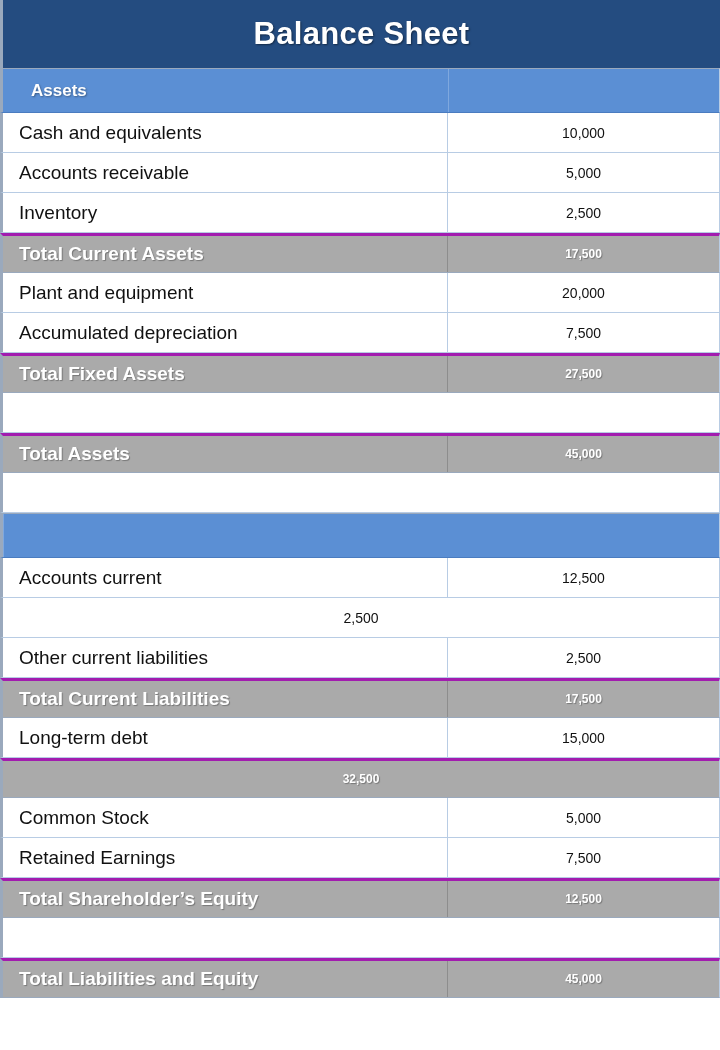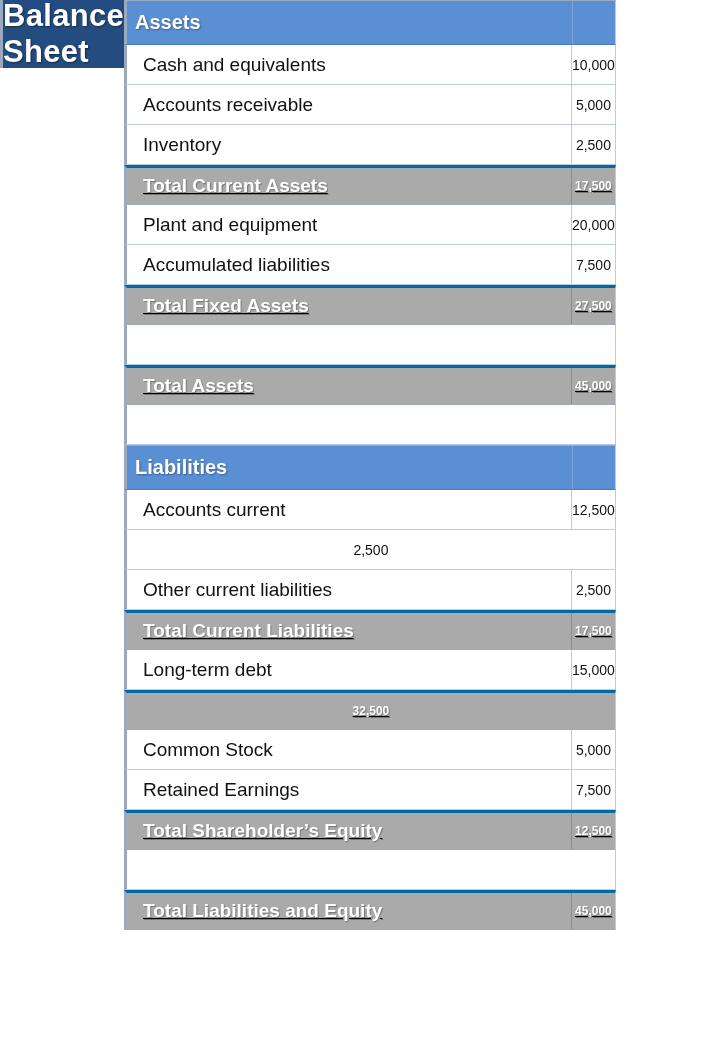--- a/index.html
+++ b/index.html
@@ -11,7 +11,7 @@
   }
   #sheet {
     width:720px; height:1050px;
-    display:flex; flex-direction:row;
+    display:flex; flex-direction:column;
     background:#ffffff;
   }
 

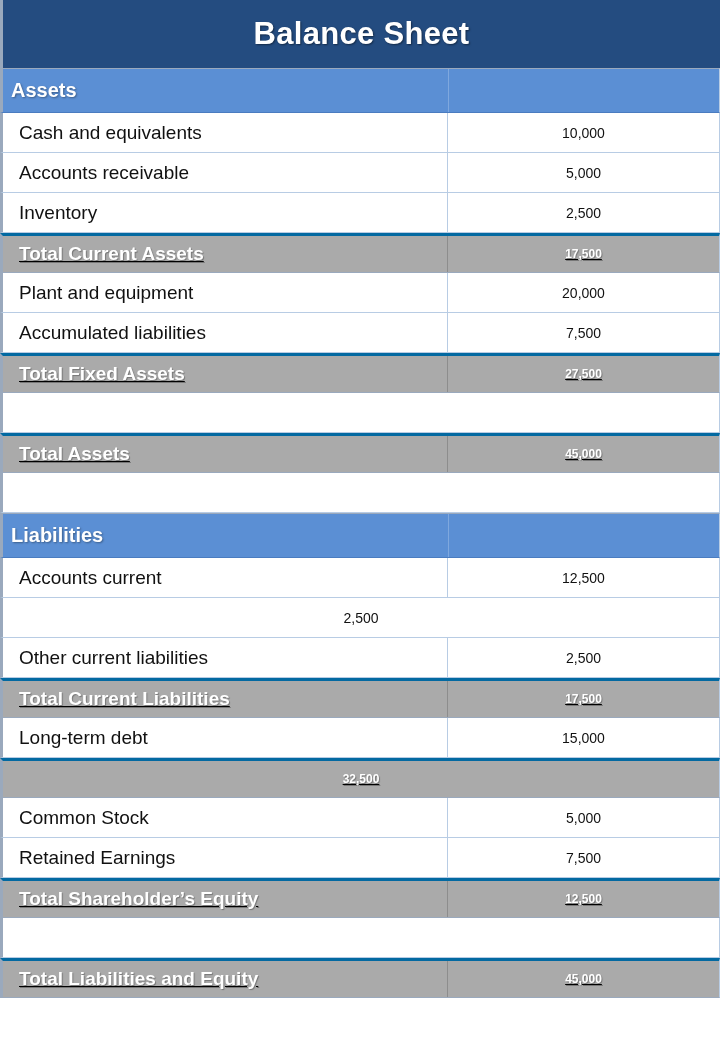--- a/index.html
+++ b/index.html
@@ -58,10 +58,10 @@
   }
   .row.section .cell-label {
     color:#ffffff;
-    font-size:20px;
+    font-size:17px;
     font-weight:bold;
     text-shadow:1px 1px 2px rgba(0,0,0,0.35);
-    padding-left:8px;
+    padding-left:28px;
   }
   .row.section .cell-value { border-left:1px solid #7fa8de; }
 

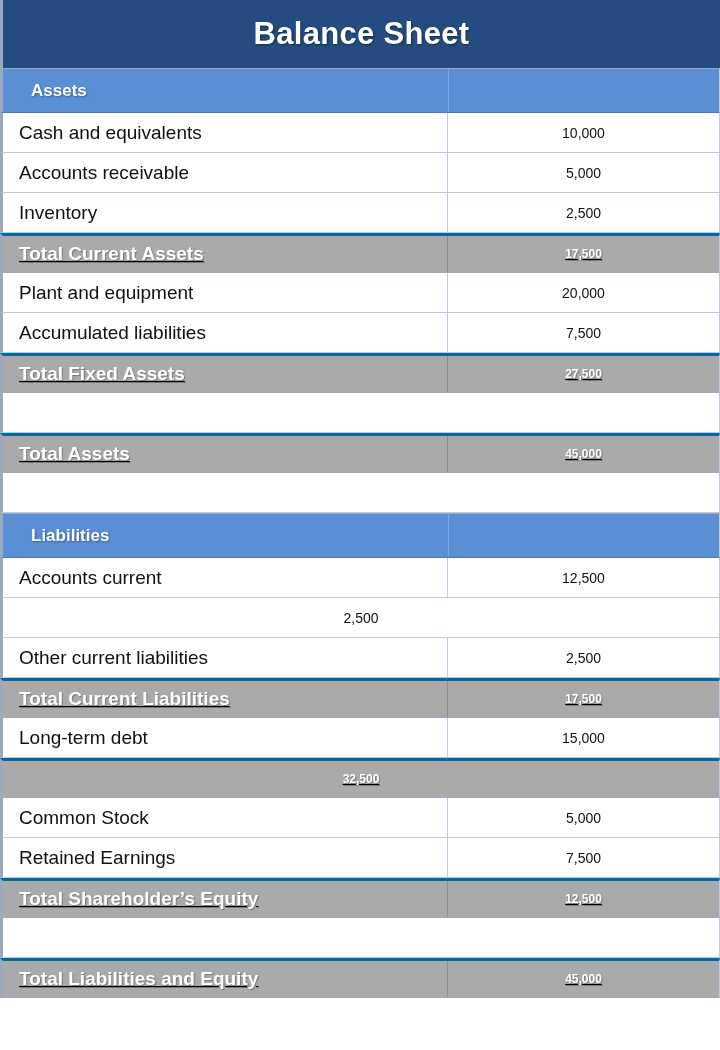--- a/index.html
+++ b/index.html
@@ -85,9 +85,8 @@
   .row.total {
     height:40px;
     background:#aaaaaa;
-    border-top:3px solid #0369a1;
+    border-top:3px solid #a21caf;
     border-bottom:1px solid #9aa9bd;
-    text-decoration:underline;
   }
   .row.total .cell-label {
     color:#ffffff;

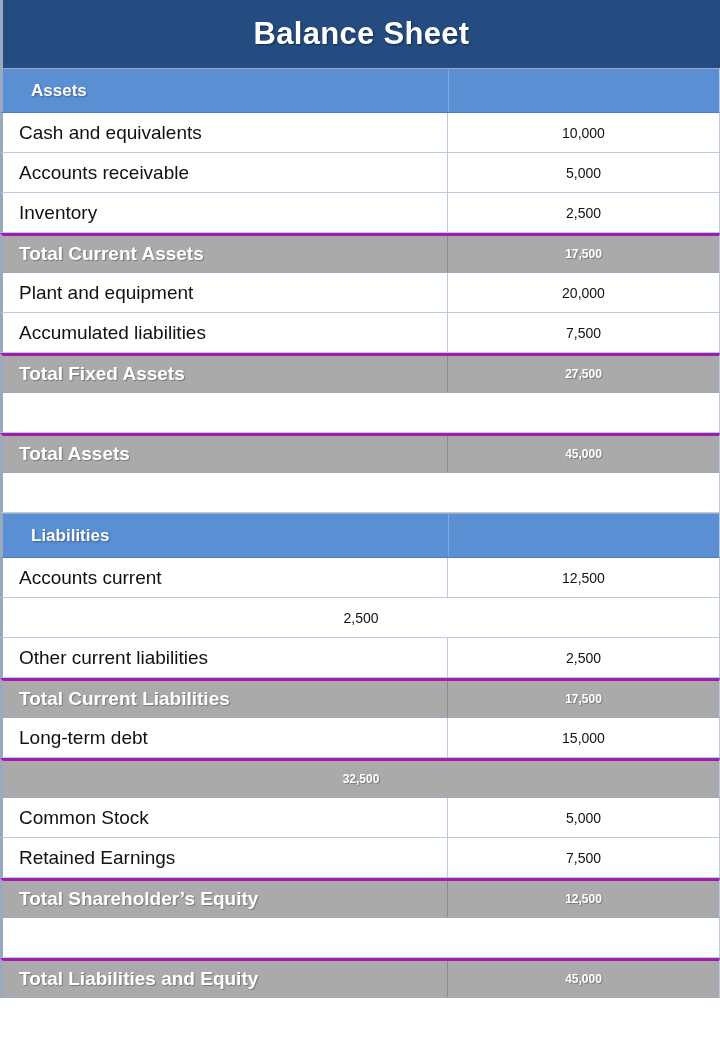--- a/index.html
+++ b/index.html
@@ -145,7 +145,7 @@
         <div class="cell-value">20,000</div>
       </div>
       <div class="row item">
-        <div class="cell-label">Accumulated liabilities</div>
+        <div class="cell-label">Accumulated depreciation</div>
         <div class="cell-value">7,500</div>
       </div>
       <div class="row total">

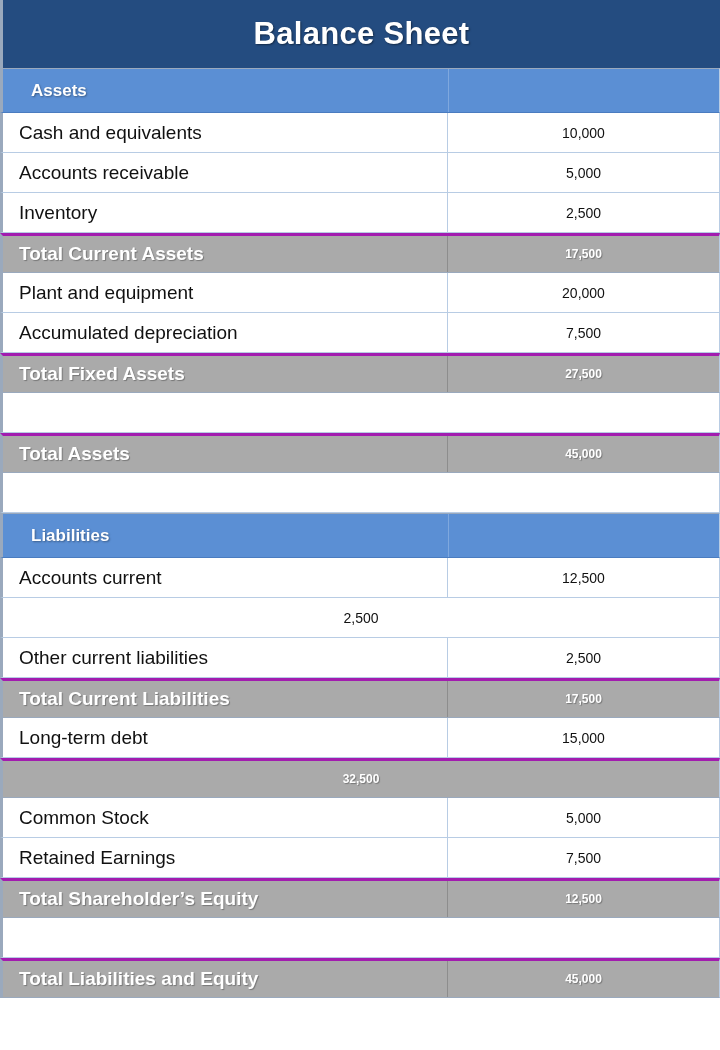--- a/index.html
+++ b/index.html
@@ -165,7 +165,6 @@
         <div class="cell-value"></div>
       </div>
       <div class="row section">
-        <div class="cell-label">Liabilities</div>
         <div class="cell-value"></div>
       </div>
       <div class="row item">

